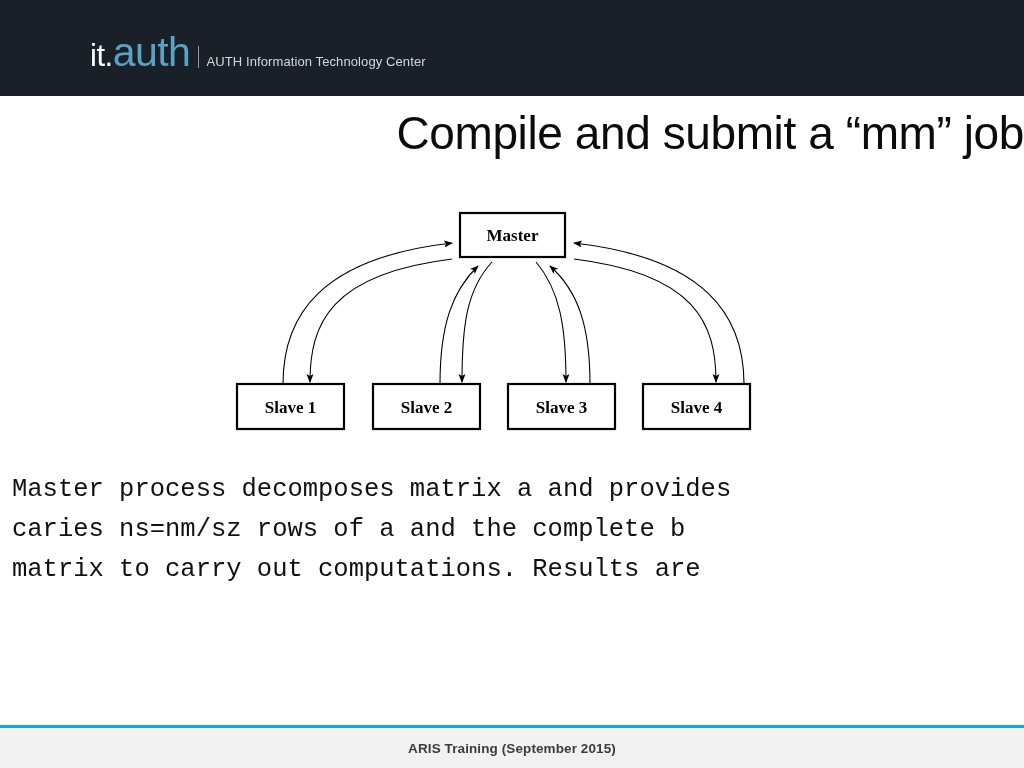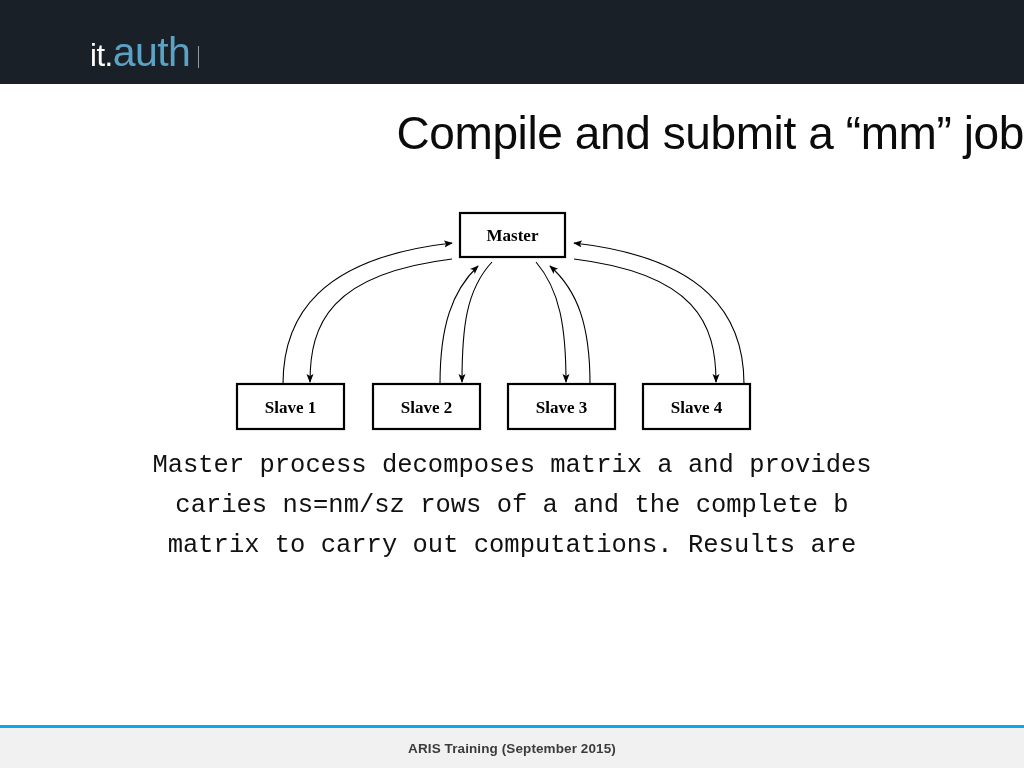--- a/index.html
+++ b/index.html
@@ -22,7 +22,7 @@
     left: 0;
     top: 0;
     width: 1024px;
-    height: 84px;
+    height: 96px;
     background: #1a2028;
   }
   .brand {

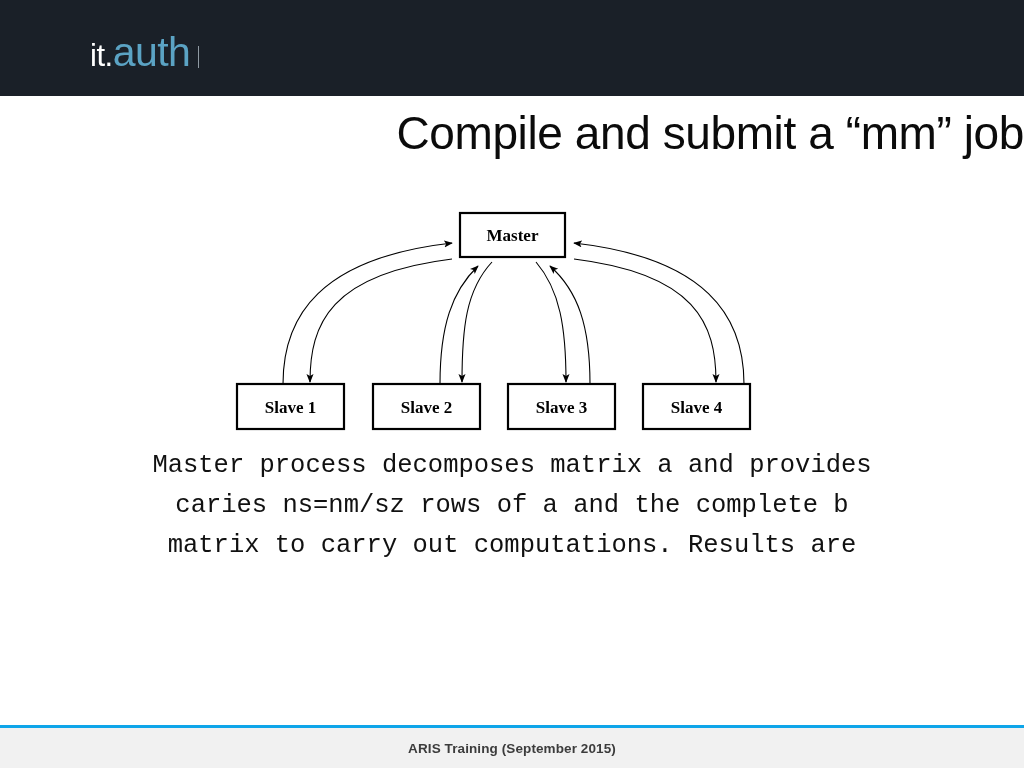--- a/index.html
+++ b/index.html
@@ -143,6 +143,7 @@
     <span class="brand-it">it.</span>
     <span class="brand-auth">auth</span>
     <span class="brand-divider"></span>
+    <span class="brand-sub">AUTH Information Technology Center</span>
   </div>
 </div>
 

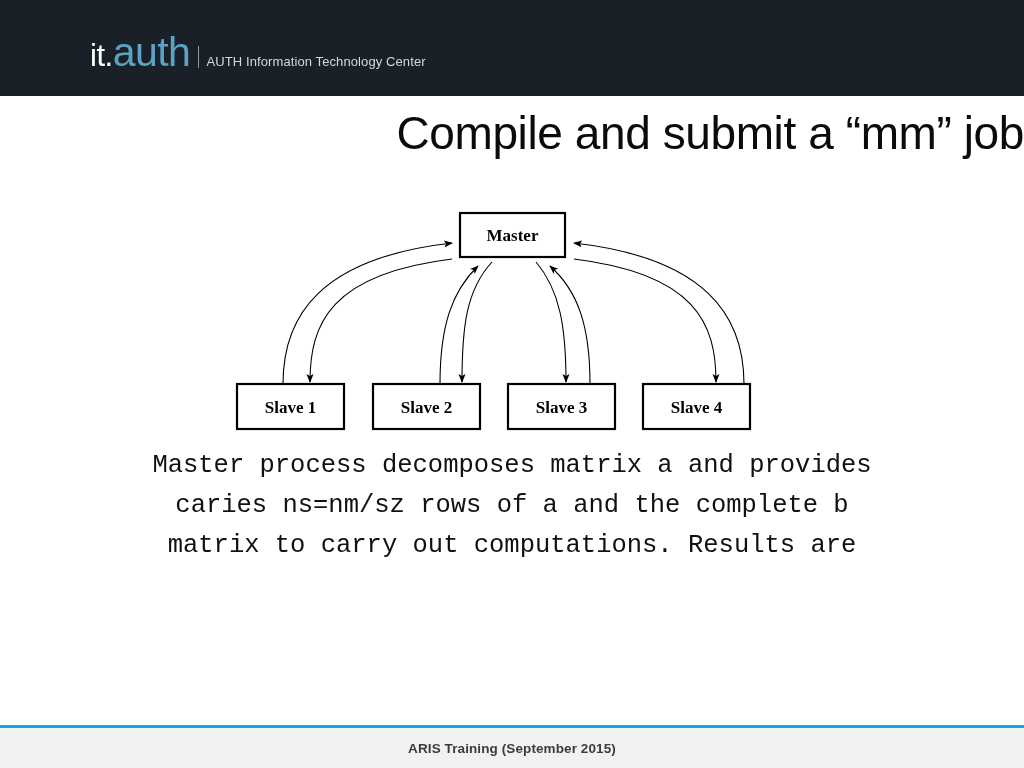--- a/index.html
+++ b/index.html
@@ -97,13 +97,13 @@
   .body-text {
     position: absolute;
     left: 12px;
-    top: 446px;
+    top: 470px;
     width: 1000px;
     font-family: "Liberation Mono", monospace;
     font-size: 25.5px;
     line-height: 40px;
     color: #111111;
-    text-align: center;
+    text-align: left;
     white-space: nowrap;
   }
   .body-line {

